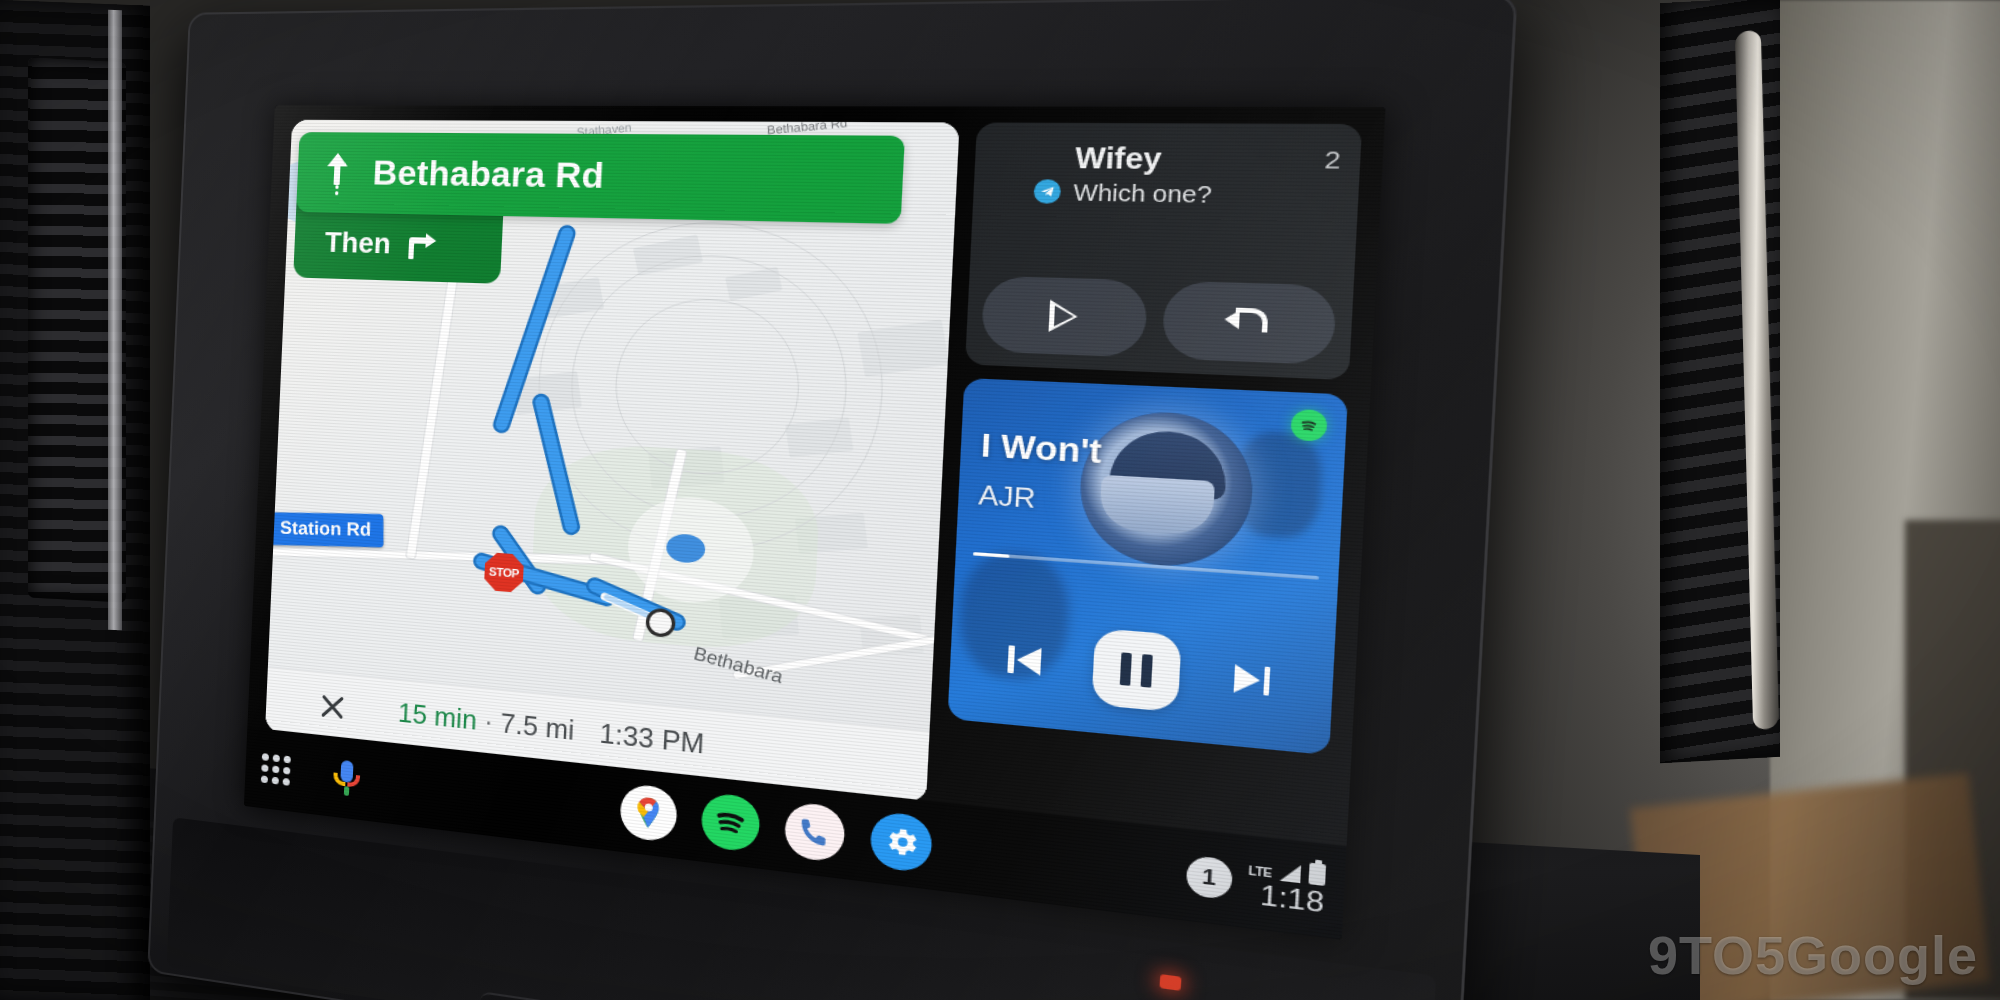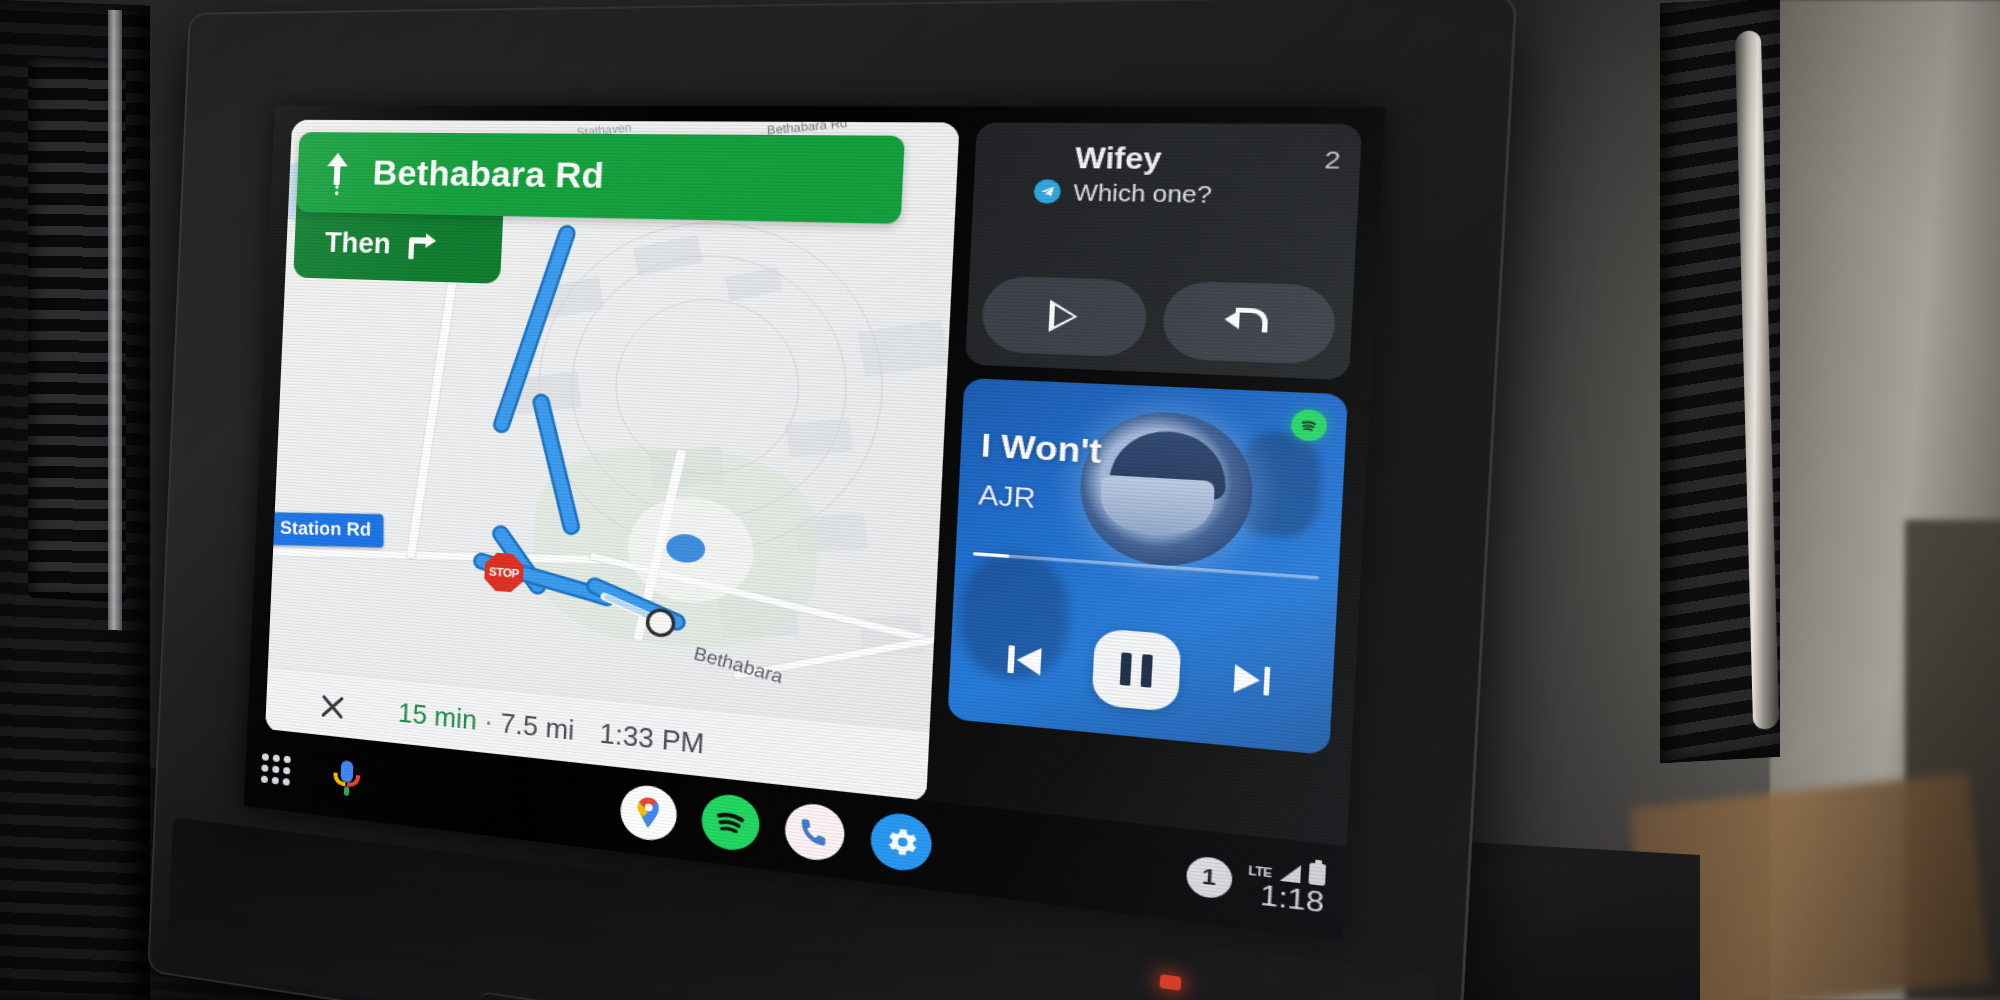--- a/index.html
+++ b/index.html
@@ -774,6 +774,7 @@
   </div>
 
   <div class="photo-grade"></div>
+  <div class="watermark">9TO5Google</div>
 </div>
 
 </body></html>

